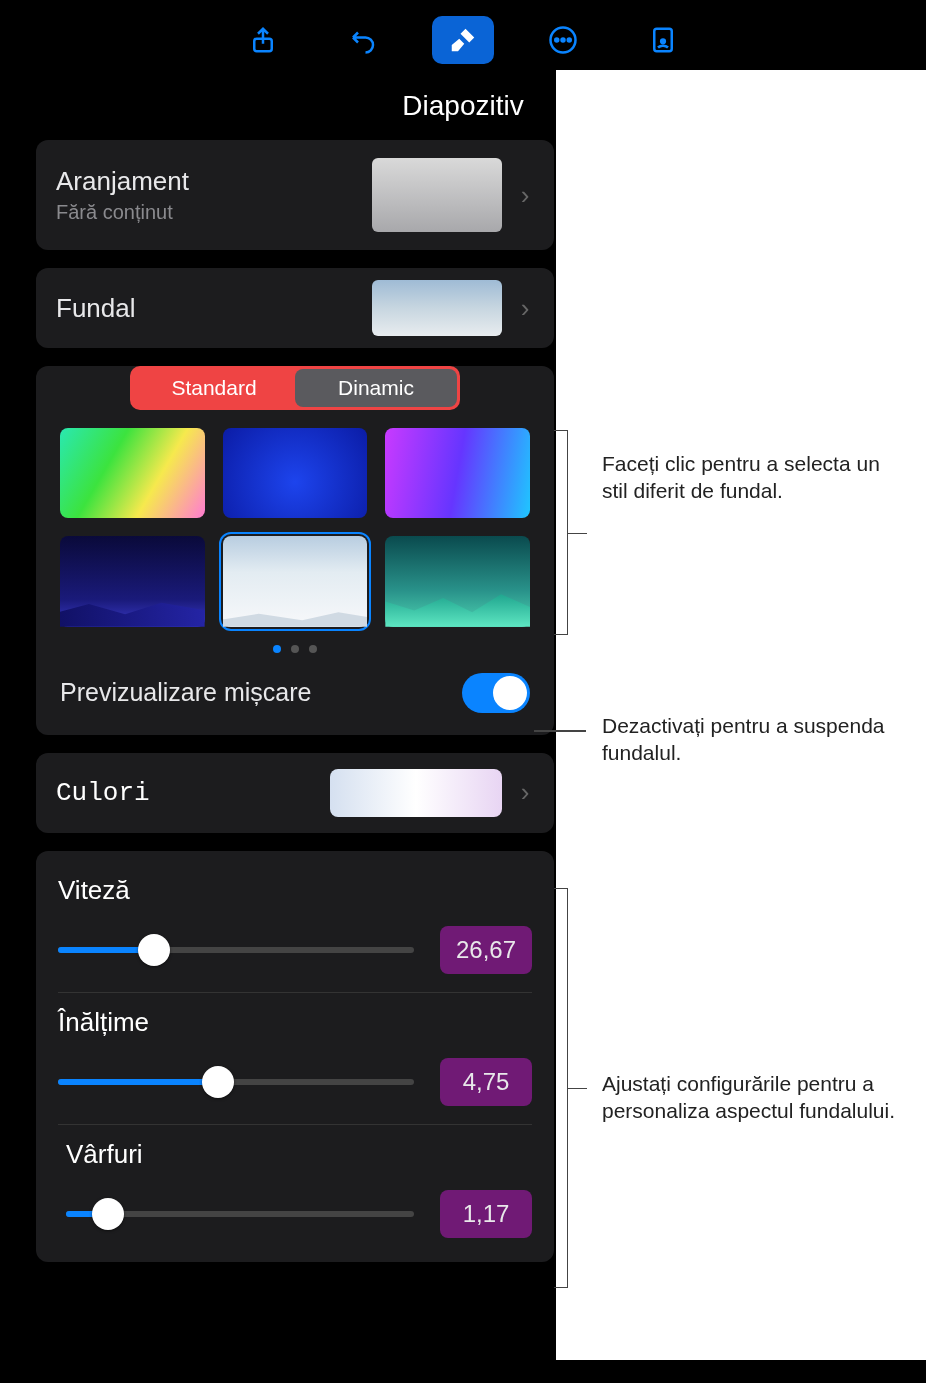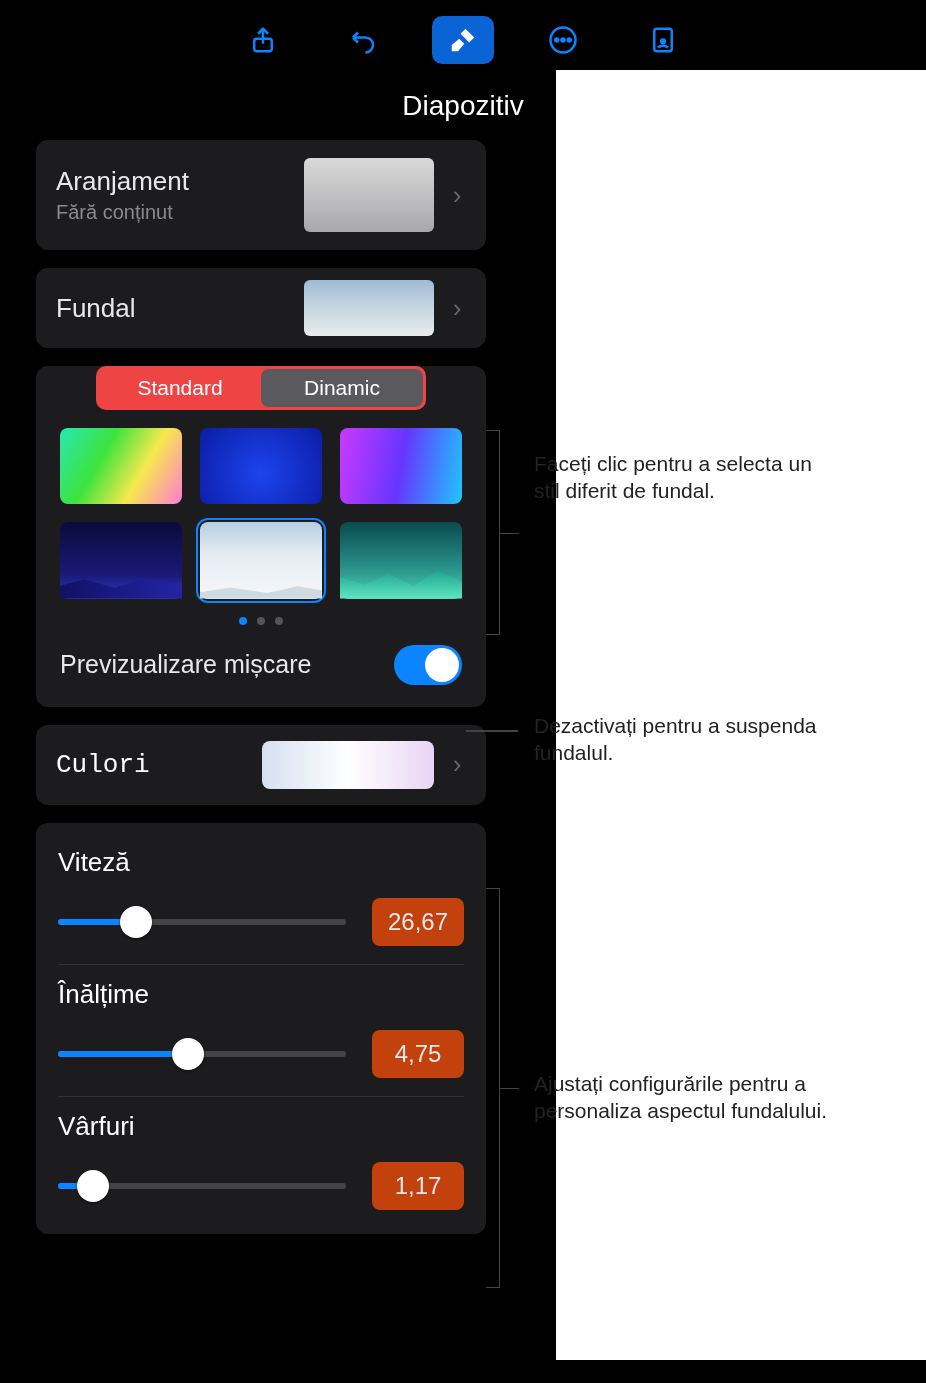--- a/index.html
+++ b/index.html
@@ -40,7 +40,7 @@
       gap: 0;
       padding-left: 36px;
     }
-    .panel-col { width: 450px; }
+    .panel-col { width: 518px; }
     .ann-col { flex: 1; position: relative; padding-left: 26px; }
 
     .card {

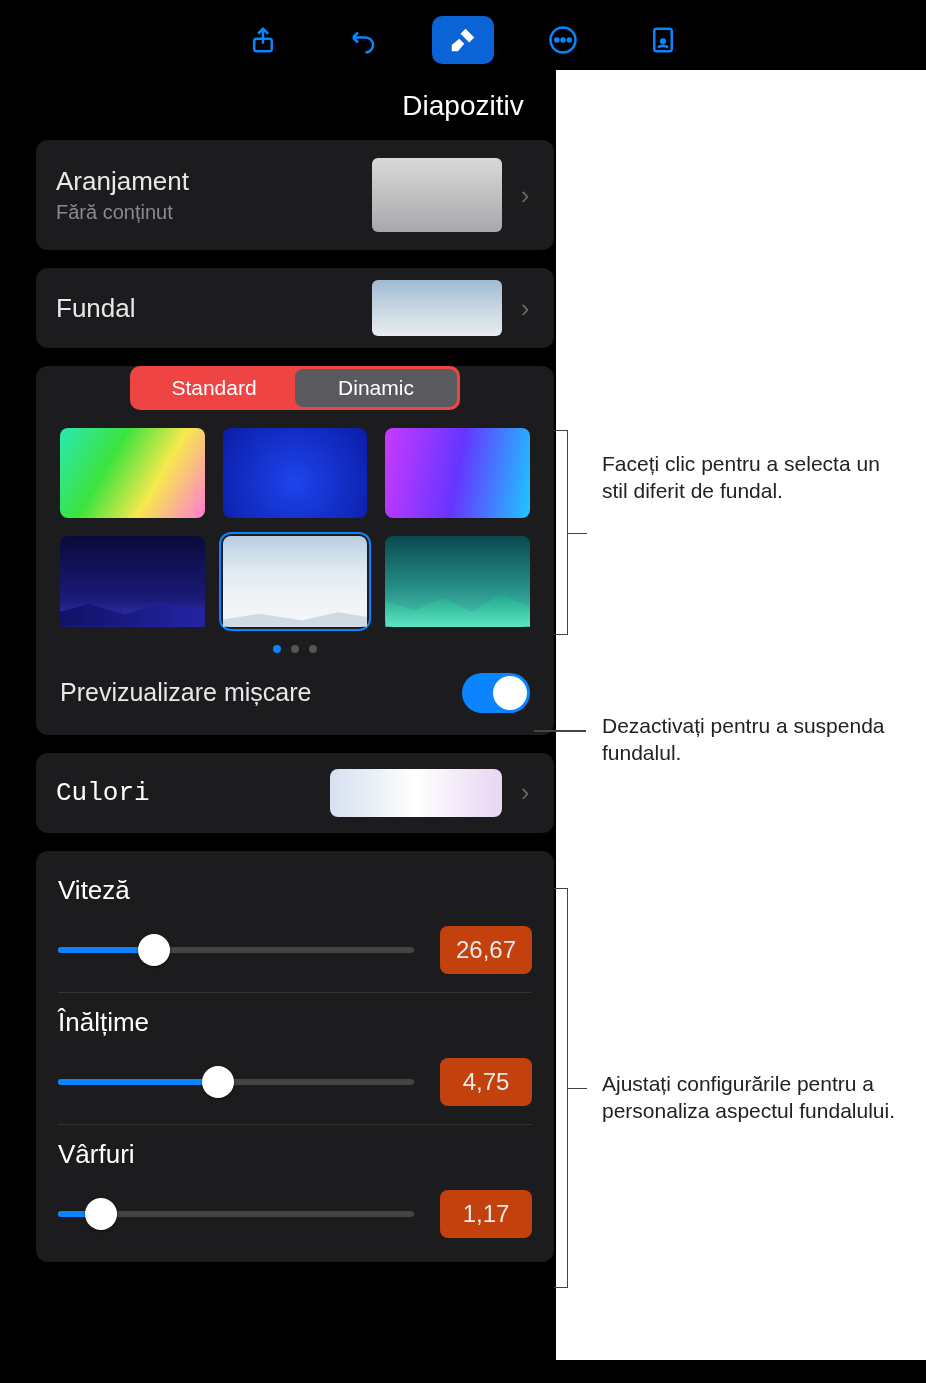--- a/index.html
+++ b/index.html
@@ -158,7 +158,7 @@
     }
     .val {
       min-width: 92px; height: 48px;
-      background: #c2410c; border-radius: 8px;
+      background: #701a75; border-radius: 8px;
       display: flex; align-items: center; justify-content: center;
       font-size: 24px; color: #e8e8ea;
     }

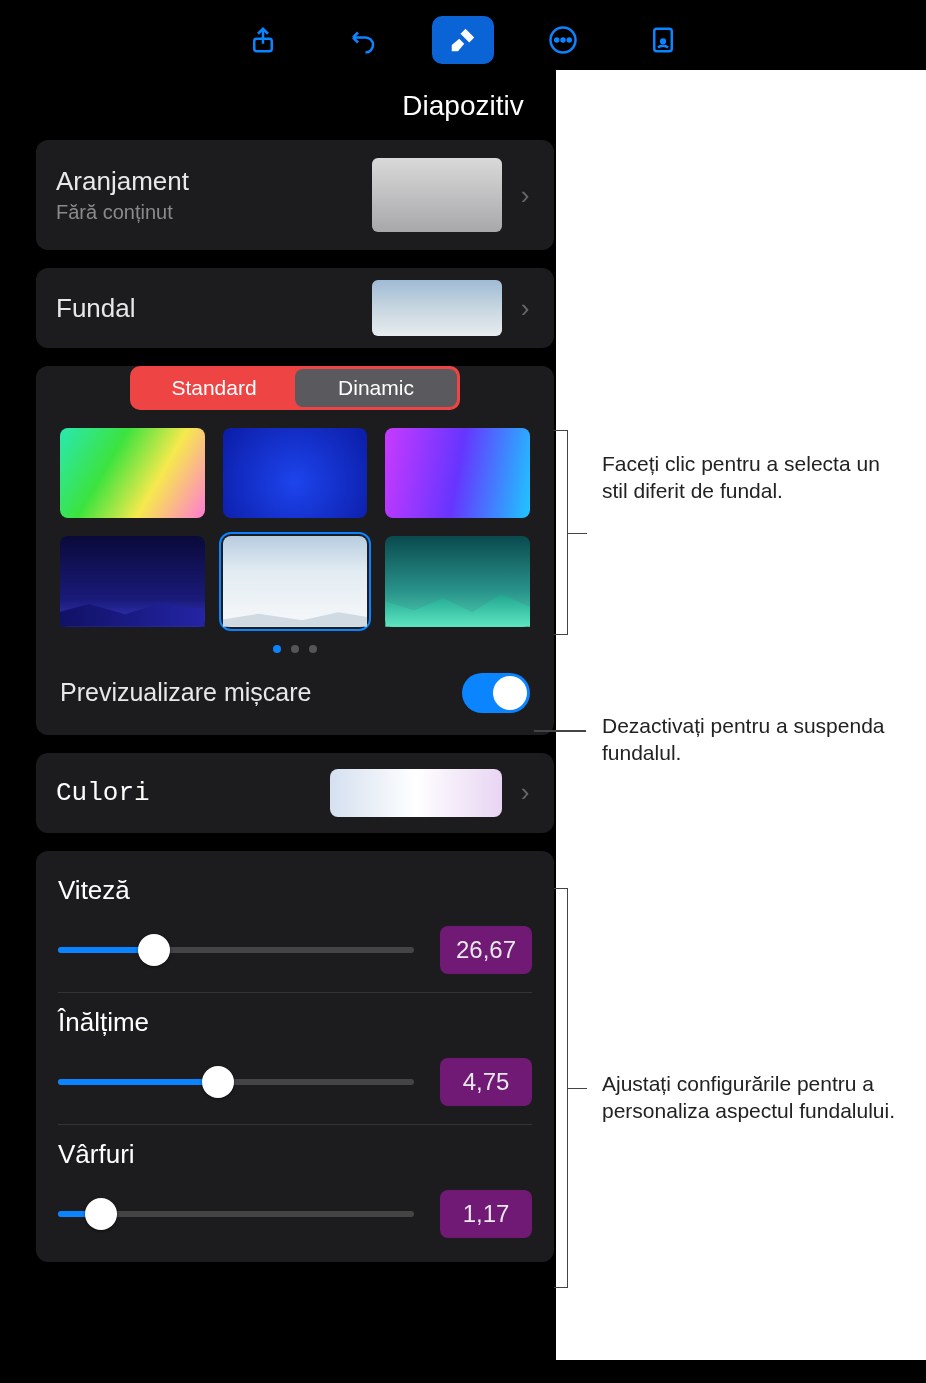--- a/index.html
+++ b/index.html
@@ -138,7 +138,7 @@
     }
     .slider-card { padding: 10px 22px 18px; }
     .slider-block { padding: 14px 0 18px; border-bottom: 1px solid #333; }
-    .slider-block:last-child { border-bottom: none; padding-bottom: 6px; }
+    .slider-block:last-child { border-bottom: none; padding-bottom: 6px; margin-left: 8px; }
     .slider-block .sl { font-size: 26px; margin-bottom: 20px; }
     .slider-row { display: flex; align-items: center; gap: 26px; }
     .track {

